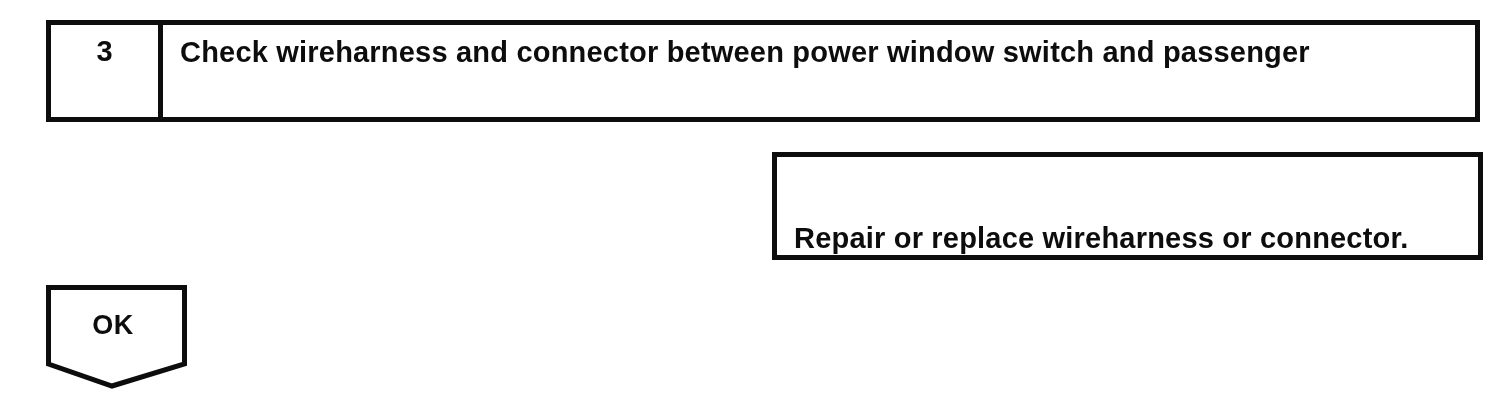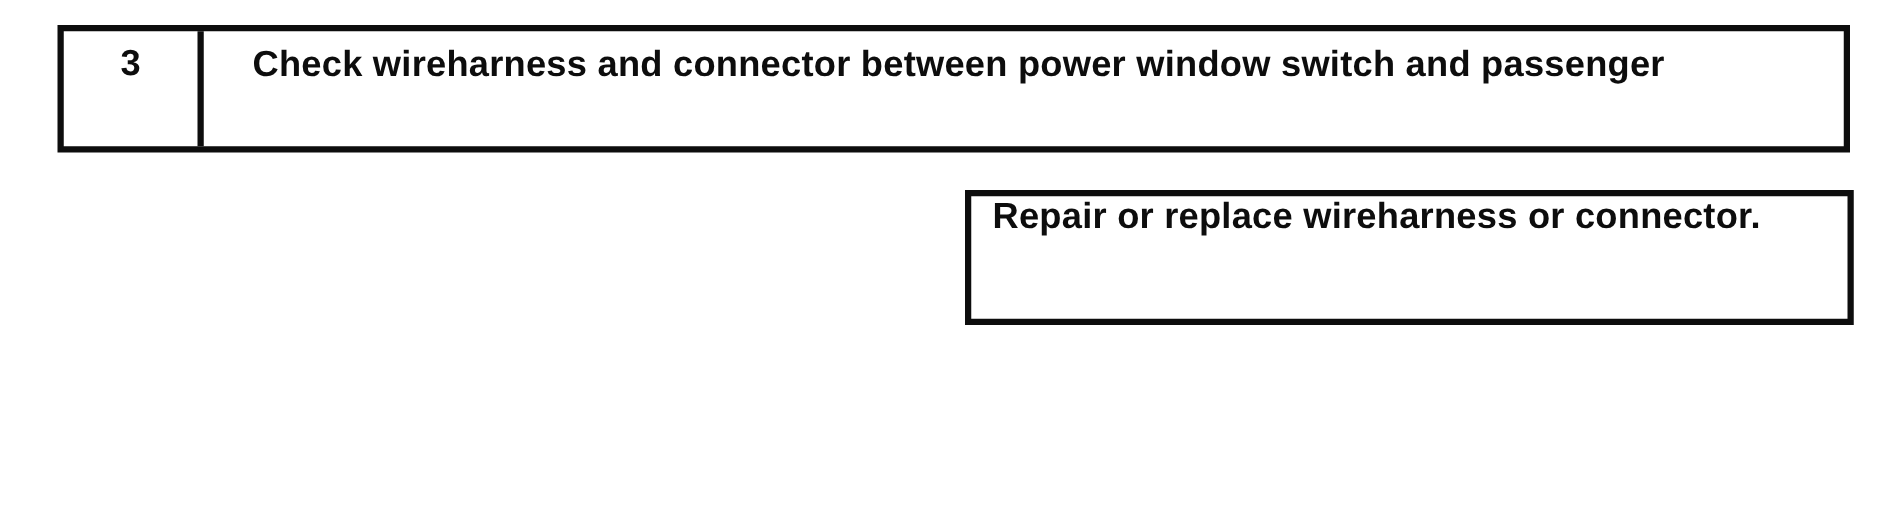--- a/index.html
+++ b/index.html
@@ -46,7 +46,6 @@
     font-size: 29px;
     line-height: 37px;
     letter-spacing: 0.2px;
-    margin-left: 22px;
   }
   .step-text .line {
     white-space: nowrap;

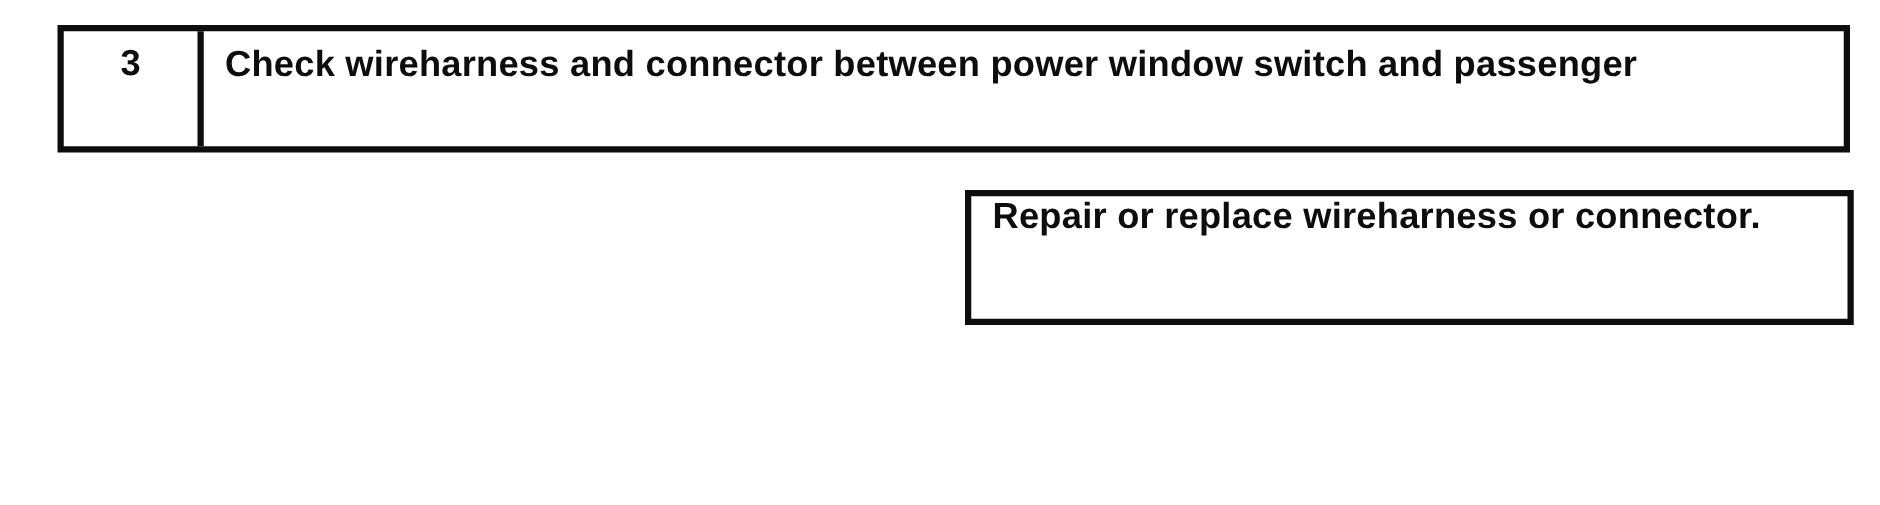--- a/index.html
+++ b/index.html
@@ -86,7 +86,7 @@
     border: 5px solid #0d0d0d;
     box-sizing: border-box;
     display: flex;
-    align-items: flex-start;
+    align-items: flex-end;
     padding-left: 17px;
     font-size: 29px;
     letter-spacing: 0.2px;

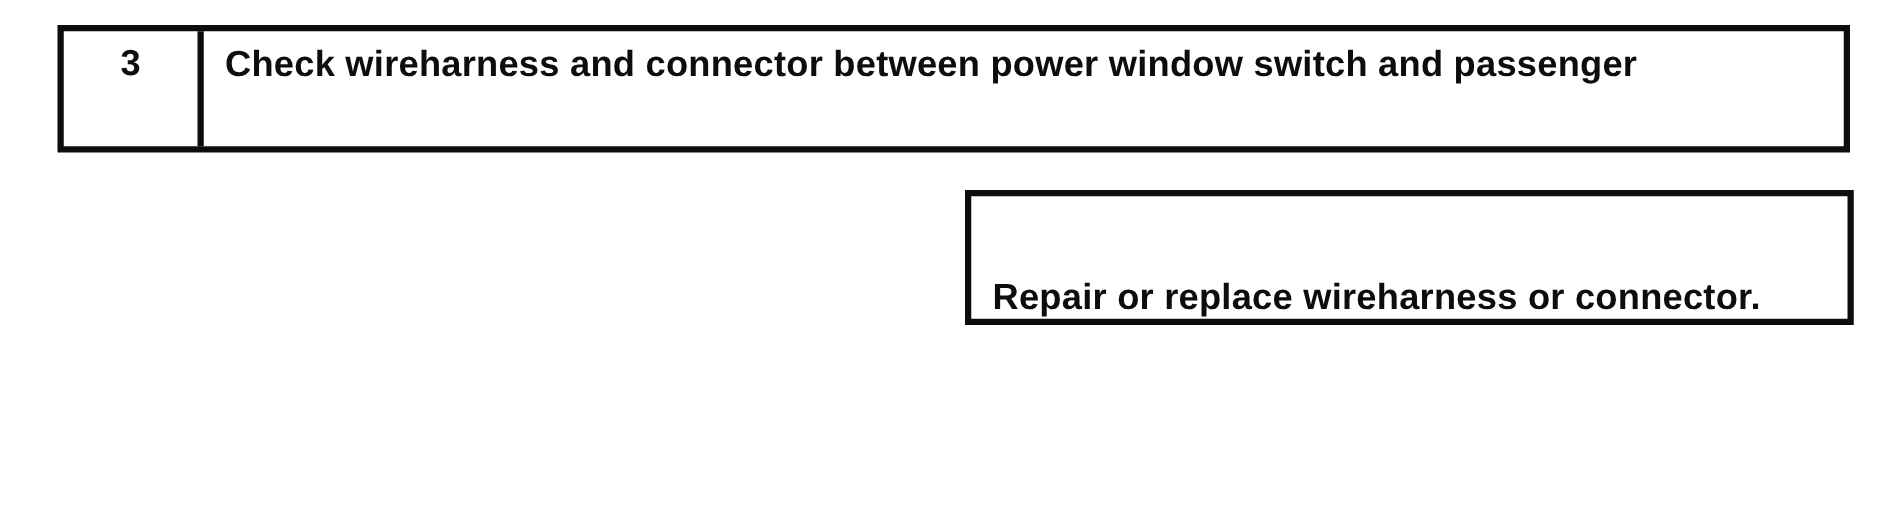--- a/index.html
+++ b/index.html
@@ -137,6 +137,12 @@
     <span>Repair or replace wireharness or connector.</span>
   </div>
 
+  <div class="ok-wrap">
+    <svg width="141" height="104" viewBox="0 0 141 104">
+      <polygon class="shape-stroke" points="2.5,2.5 138.5,2.5 138.5,79 66,101 2.5,79"></polygon>
+    </svg>
+    <span class="ok-label">OK</span>
+  </div>
 
 </div>
 

